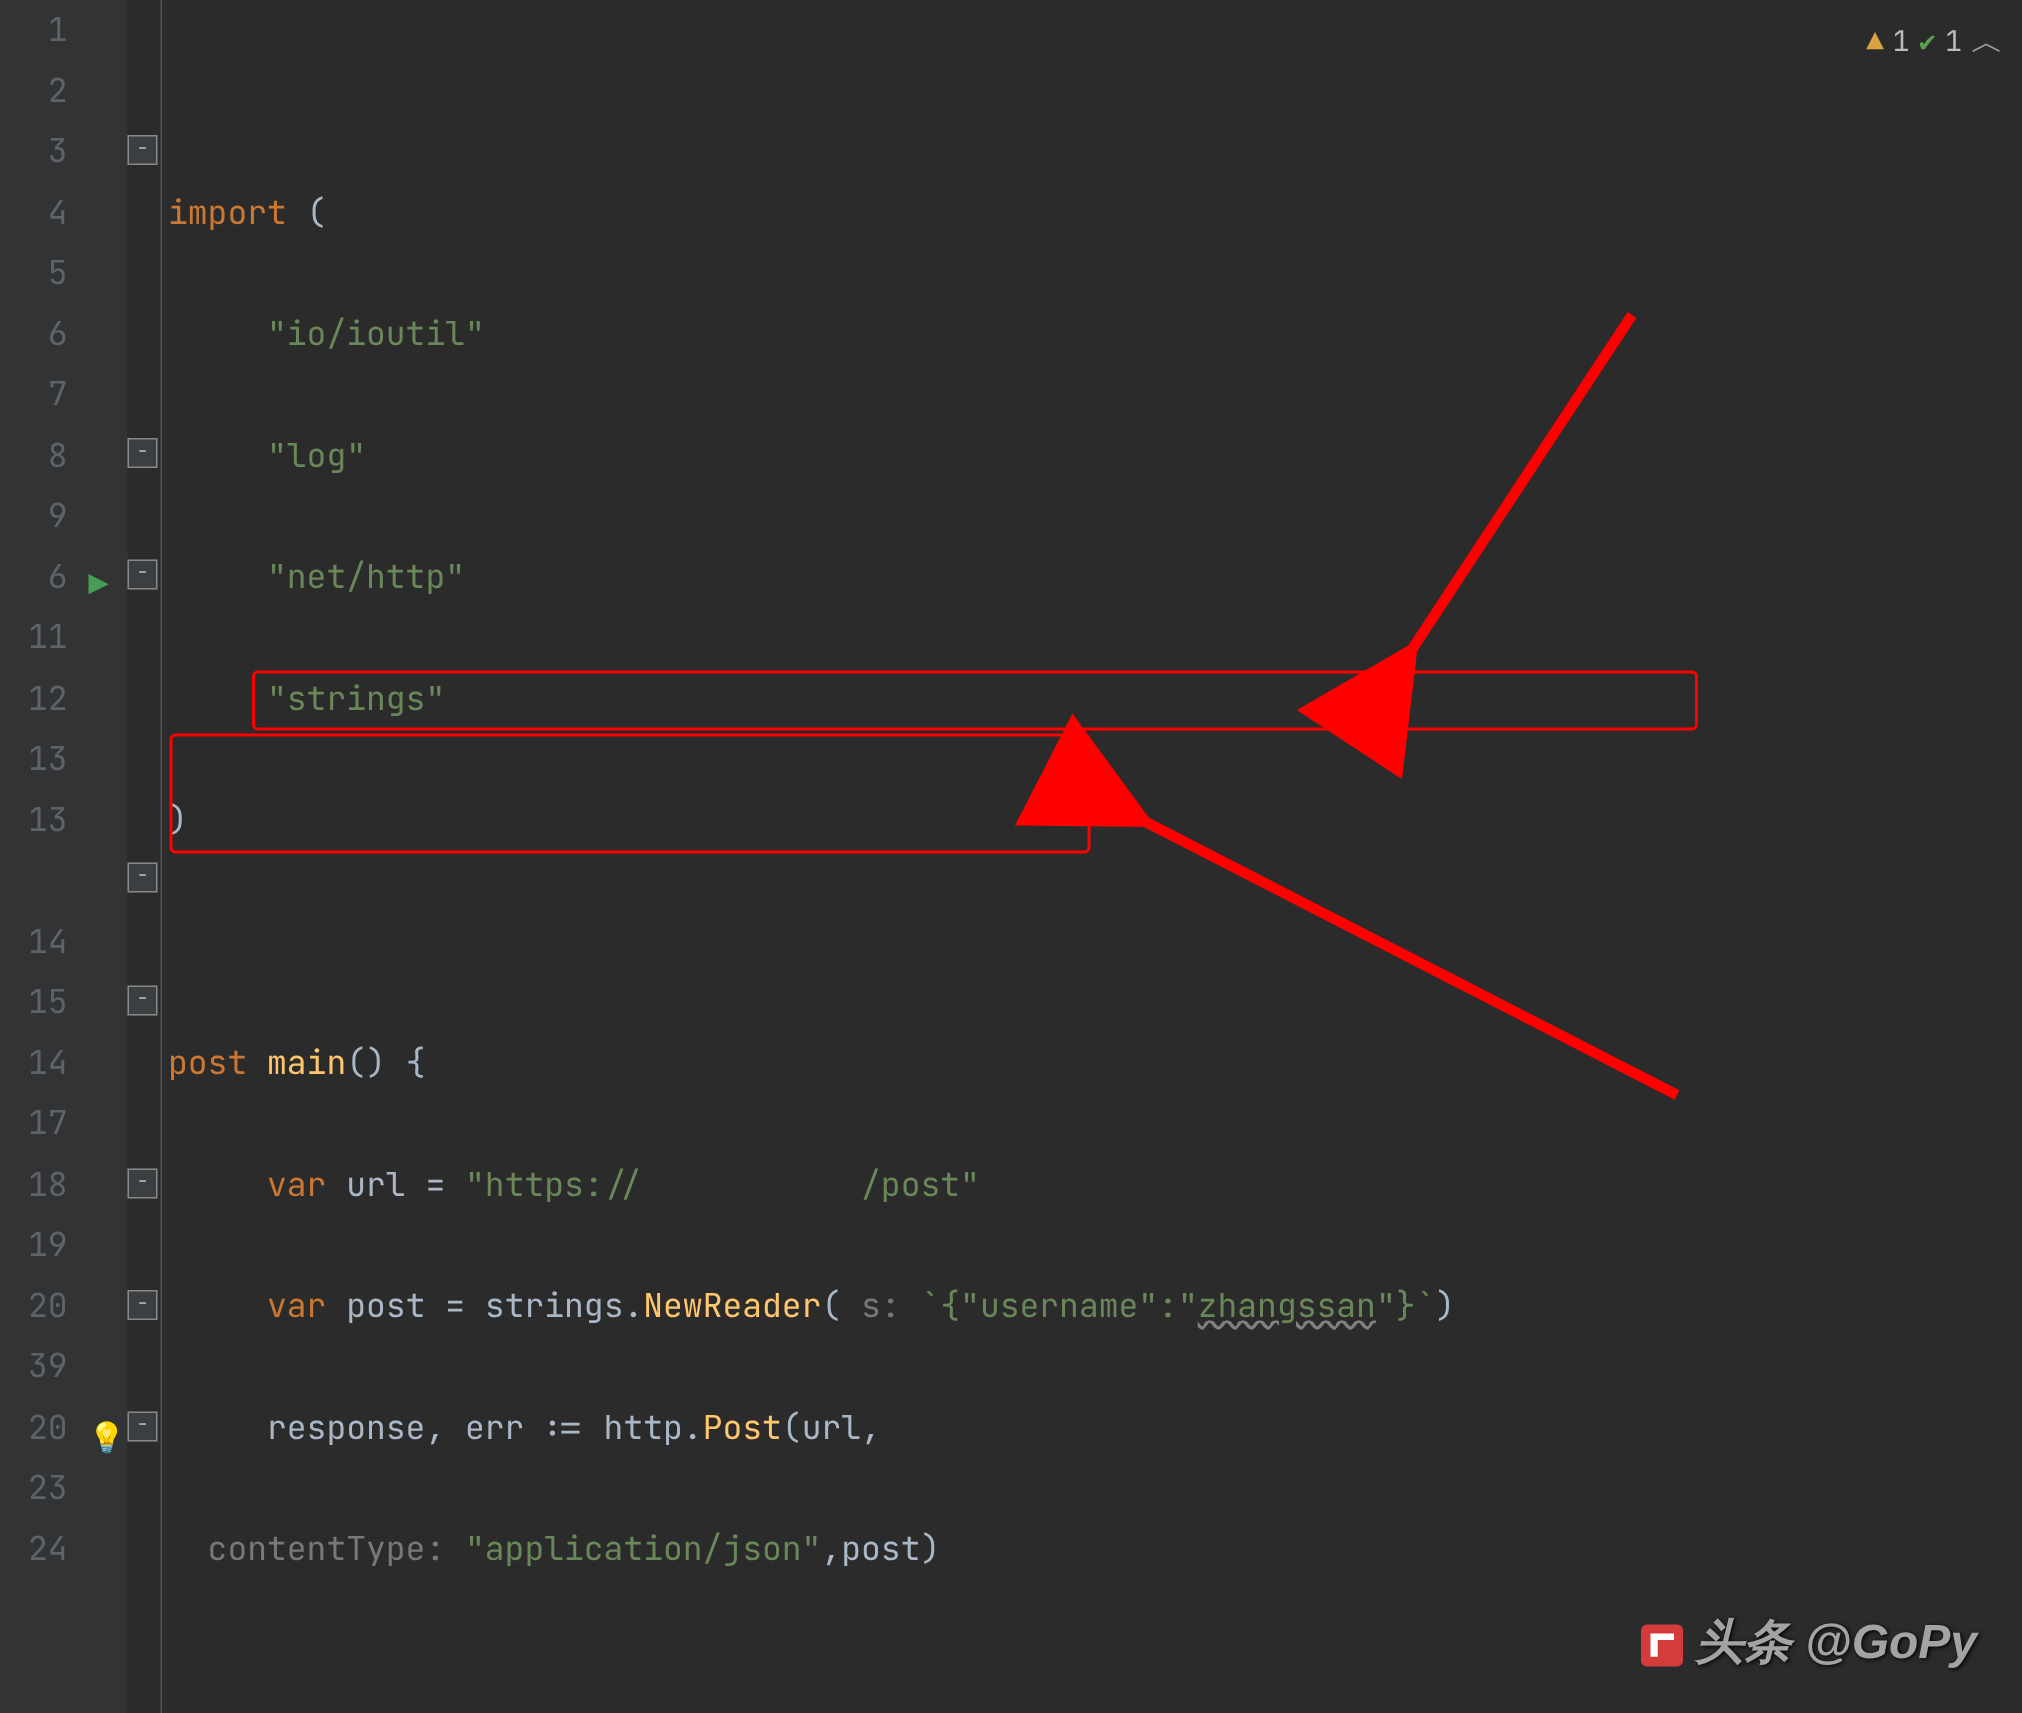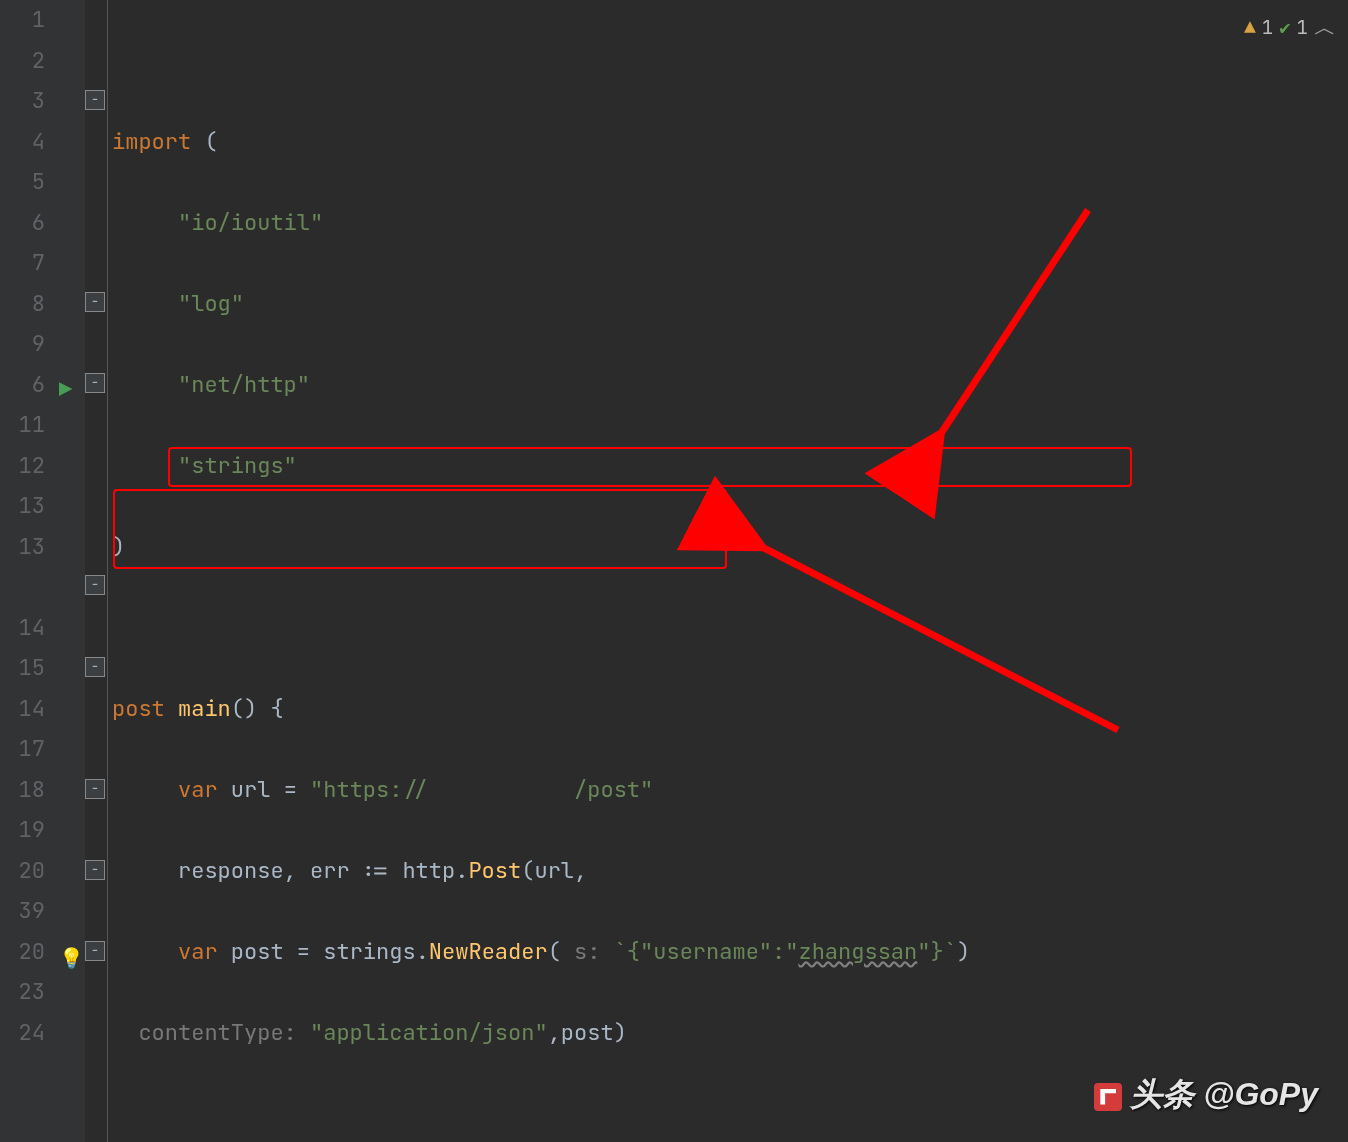--- a/index.html
+++ b/index.html
@@ -86,8 +86,8 @@
 <div class="ln"></div>
 <div class="ln"><span class="kw">post</span><span class="fn"> main</span><span>() {</span></div>
 <div class="ln">     <span class="kw">var</span><span> url = </span><span class="str">"https://</span><span class="str" style="filter:blur(4px);">           </span><span class="str">/post"</span></div>
+<div class="ln">     <span class="kw">var</span><span> post = strings.</span><span class="fn">NewReader</span><span>(</span><span class="hint"> s: </span><span class="str">`{"username":"</span><span class="str wavy">zhangssan</span><span class="str">"}`</span><span>)</span></div>
 <div class="ln">     <span>response, err := http.</span><span class="fn">Post</span><span>(url,</span></div>
-<div class="ln">     <span class="kw">var</span><span> post = strings.</span><span class="fn">NewReader</span><span>(</span><span class="hint"> s: </span><span class="str">`{"username":"</span><span class="str wavy">zhangssan</span><span class="str">"}`</span><span>)</span></div>
 <div class="ln">  <span class="hint">contentType: </span><span class="str">"application/json"</span><span>,post)</span></div>
 
 

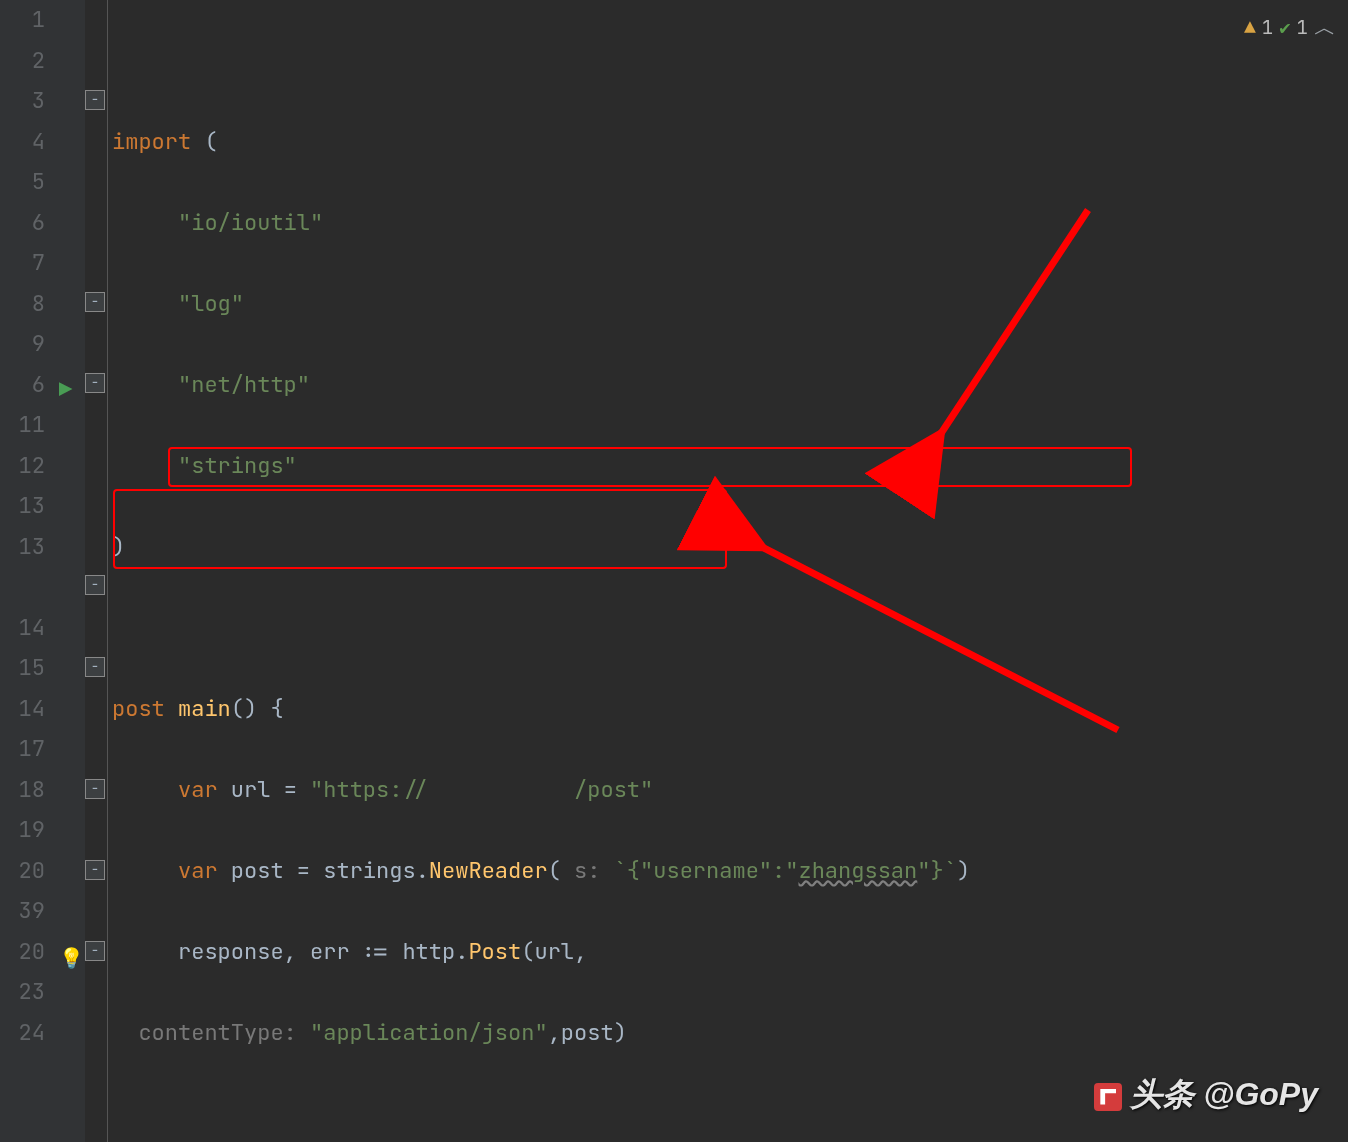--- a/index.html
+++ b/index.html
@@ -25,7 +25,7 @@
   .warn-ico{color:#d9a343;}
   .ok-ico{color:#5b9e4d;}
   .chev{color:#9aa0a6;cursor:pointer;font-size:22px;}
-  .watermark{position:absolute;right:30px;bottom:25px;color:#e5e5e5;font:italic 700 32px sans-serif;text-shadow:1px 1px 3px #000;}
+  .watermark{position:absolute;right:30px;bottom:25px;color:#a3a3a3;font:italic 700 32px sans-serif;text-shadow:1px 1px 3px #000;}
   .watermark .logo{display:inline-block;width:28px;height:28px;background:#d43c3c;border-radius:4px;vertical-align:middle;margin-right:8px;position:relative;}
   .watermark .logo::after{content:"";position:absolute;left:6px;top:6px;width:16px;height:16px;background:#fff;clip-path:polygon(0 0,100% 0,100% 30%,30% 30%,30% 100%,0 100%);}
 </style>

